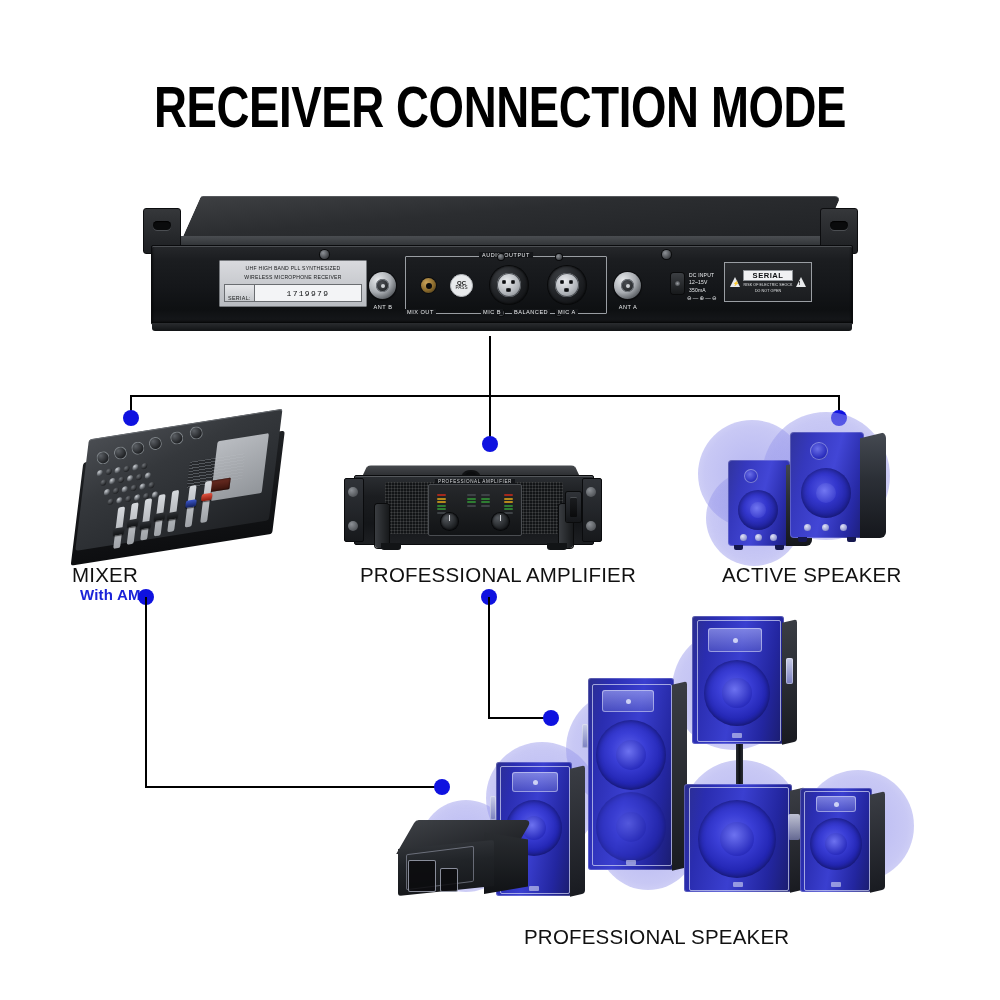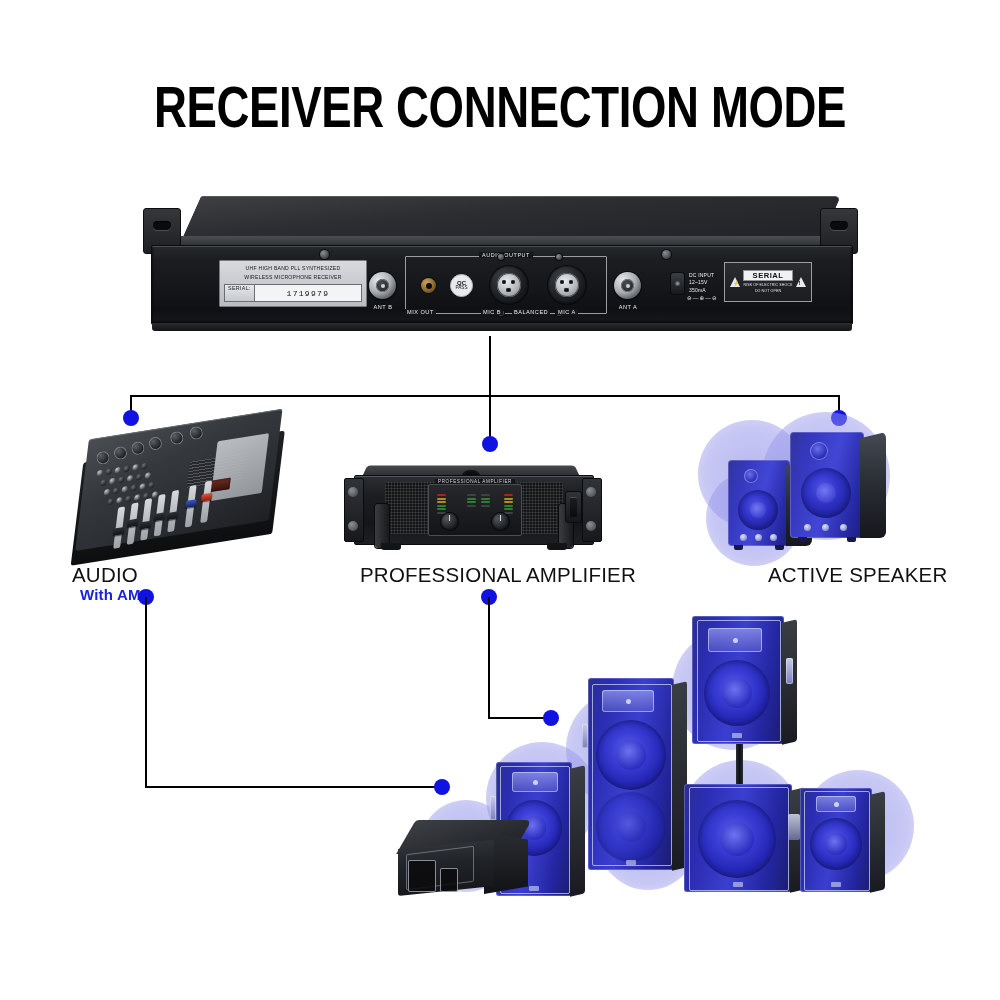--- a/index.html
+++ b/index.html
@@ -92,7 +92,7 @@
   }
   .plate .serialbox{
     margin-top:3px;border:1px solid #6a6d71;height:16px;display:flex;
-    align-items:flex-start;background:linear-gradient(180deg,#e6e7ea,#c6c9cd);
+    align-items:flex-end;background:linear-gradient(180deg,#e6e7ea,#c6c9cd);
   }
   .plate .serialbox .sl{font-size:5.4px;padding:0 3px;color:#16181a;letter-spacing:.3px;}
   .plate .serialbox .sv{

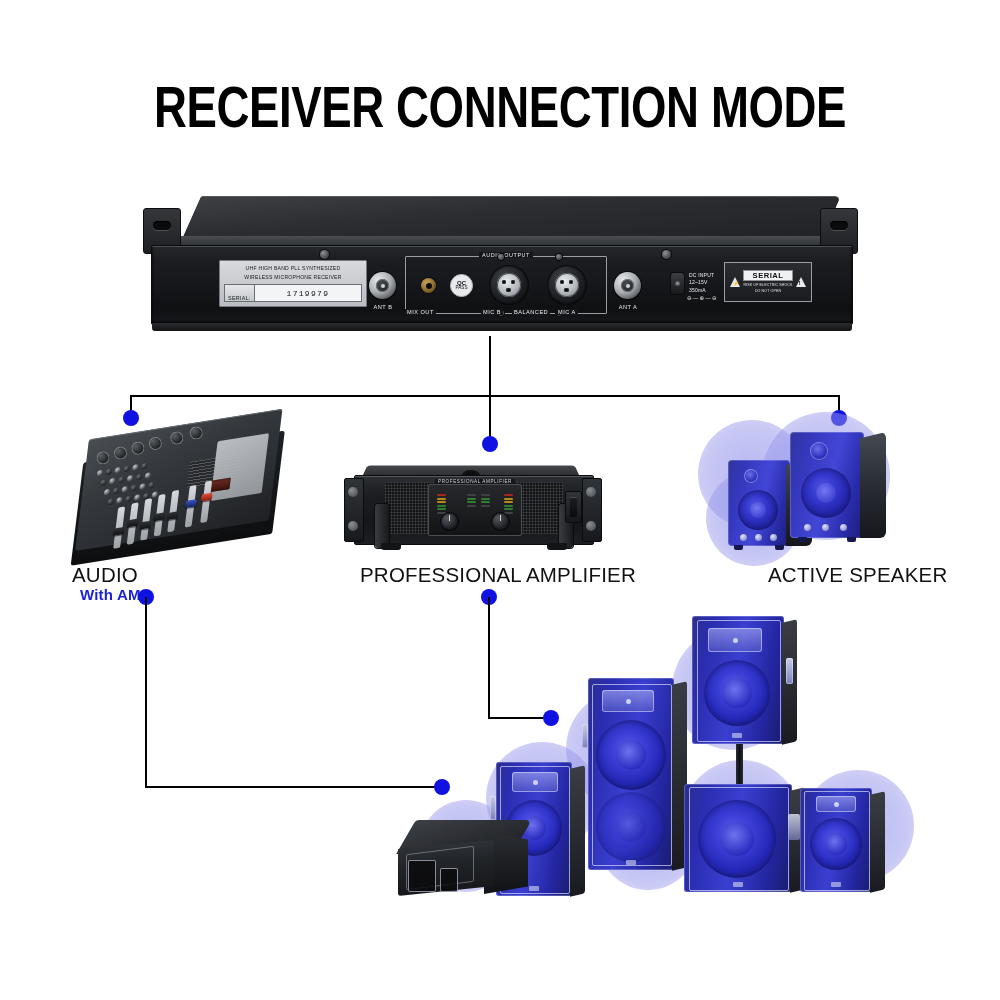--- a/index.html
+++ b/index.html
@@ -629,7 +629,7 @@
         </div>
     </div>
   </div>
-  <div class="caption" style="left:72px;top:563px;">AUDIO</div>
+  <div class="caption" style="left:72px;top:563px;">MIXER</div>
   <div class="caption sub" style="left:80px;top:586px;">With AMP</div>
 
   <div class="amp">

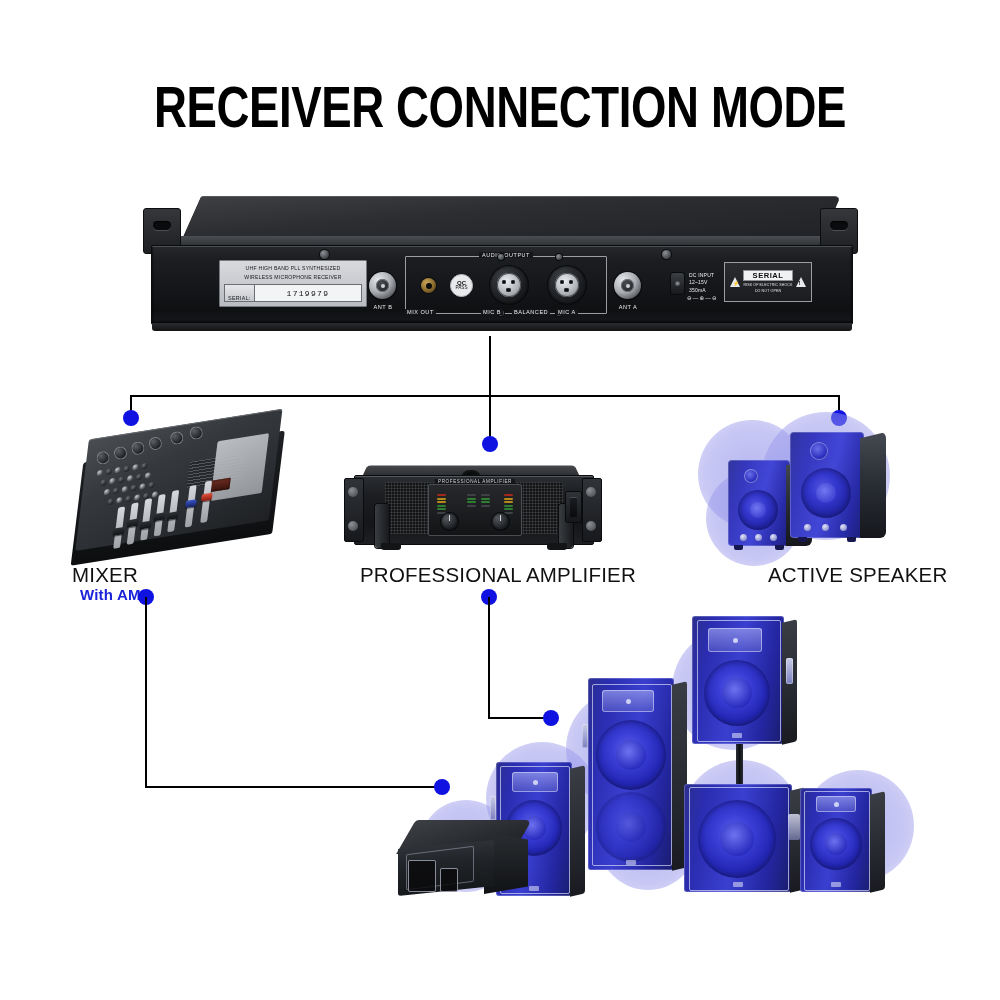--- a/index.html
+++ b/index.html
@@ -717,7 +717,7 @@
     <div class="foot" style="left:8px;"></div>
     <div class="foot" style="right:8px;"></div>
   </div>
-  <div class="caption" style="left:722px;top:563px;margin-left:46px;">ACTIVE SPEAKER</div>
+  <div class="caption" style="left:722px;top:563px;">ACTIVE SPEAKER</div>
 
   <div class="dot" style="left:138px;top:589px;"></div>
   <div class="wire v" style="left:145px;top:597px;height:190px;"></div>

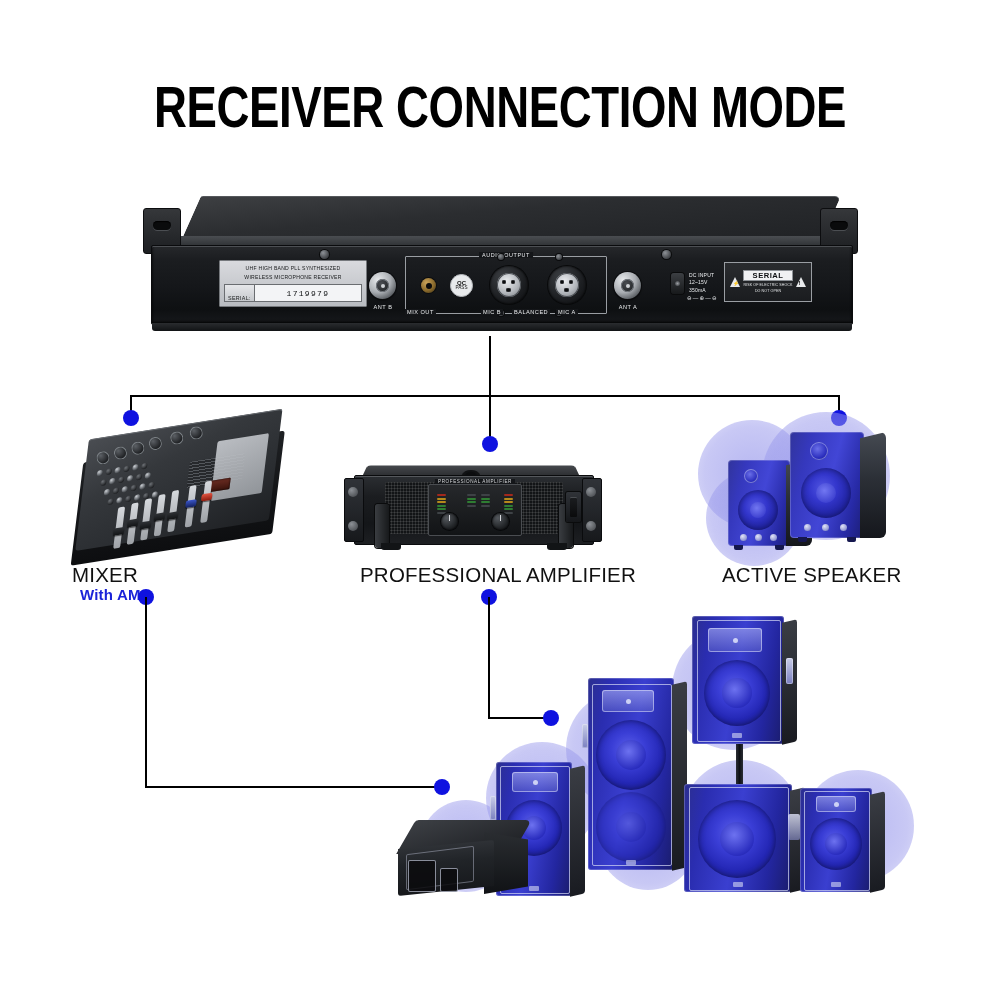--- a/index.html
+++ b/index.html
@@ -796,6 +796,7 @@
     <div class="wm-port" style="left:42px;top:48px;width:16px;height:22px;"></div>
   </div>
 
+  <div class="caption" style="left:524px;top:925px;">PROFESSIONAL SPEAKER</div>
 
 </div>
 

